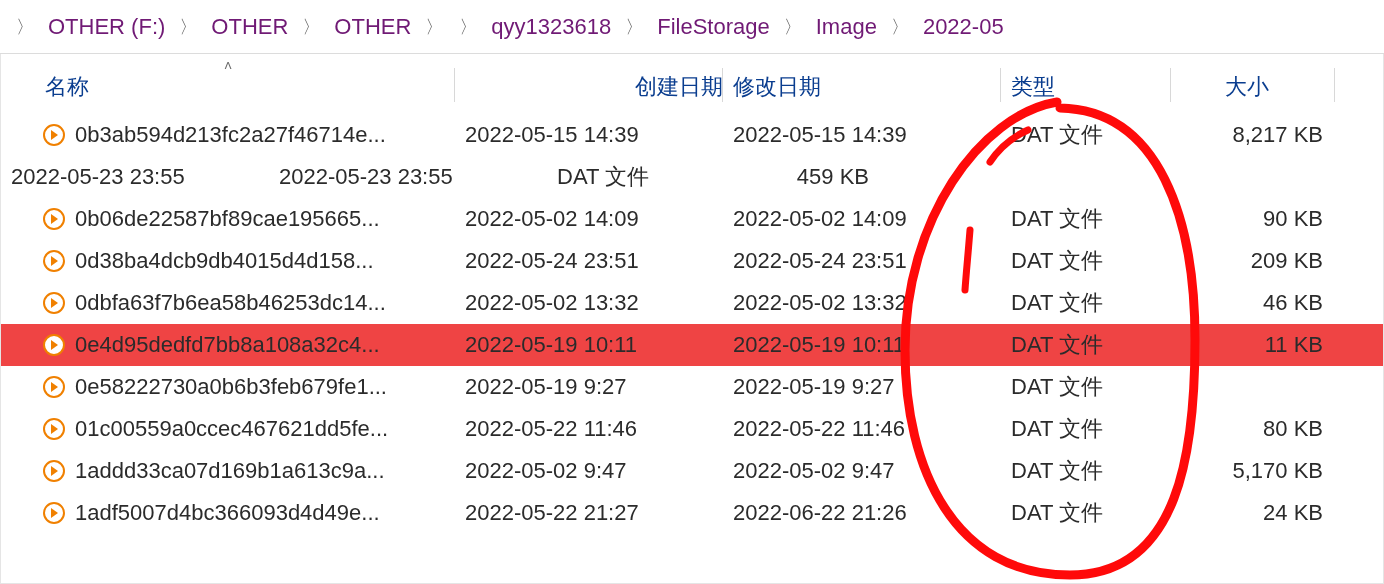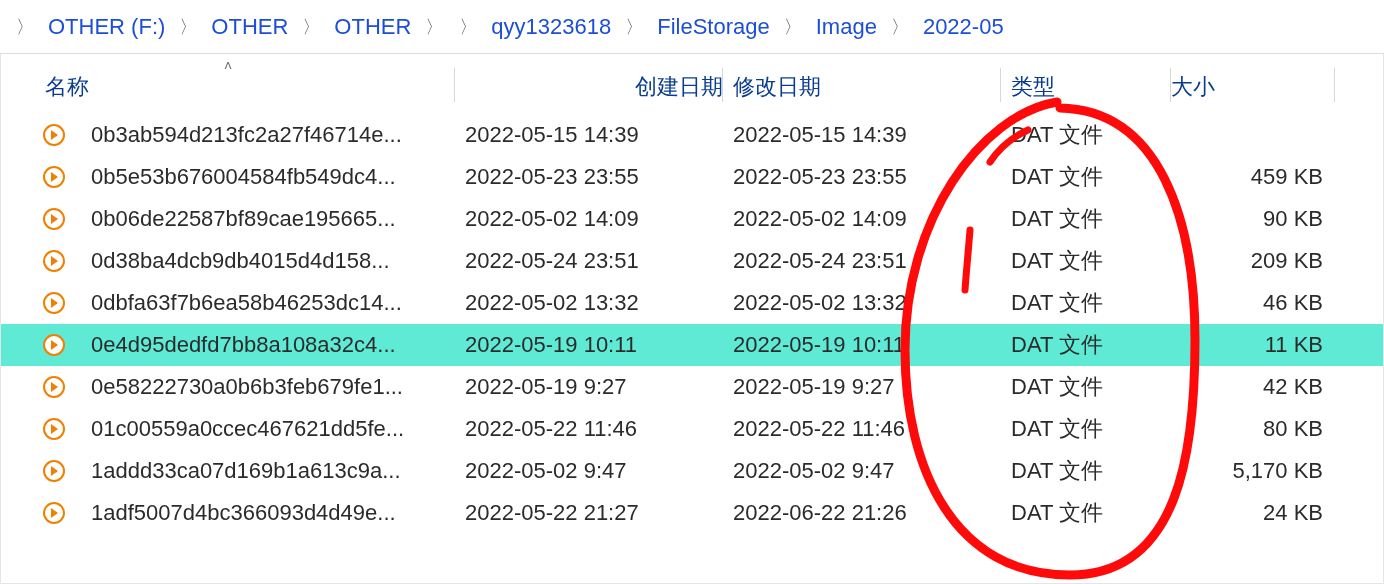--- a/index.html
+++ b/index.html
@@ -27,7 +27,7 @@
     overflow: hidden;
   }
   .breadcrumb .crumb {
-    color: #1d4ed8;
+    color: #701a75;
     padding: 0 6px;
     cursor: default;
   }

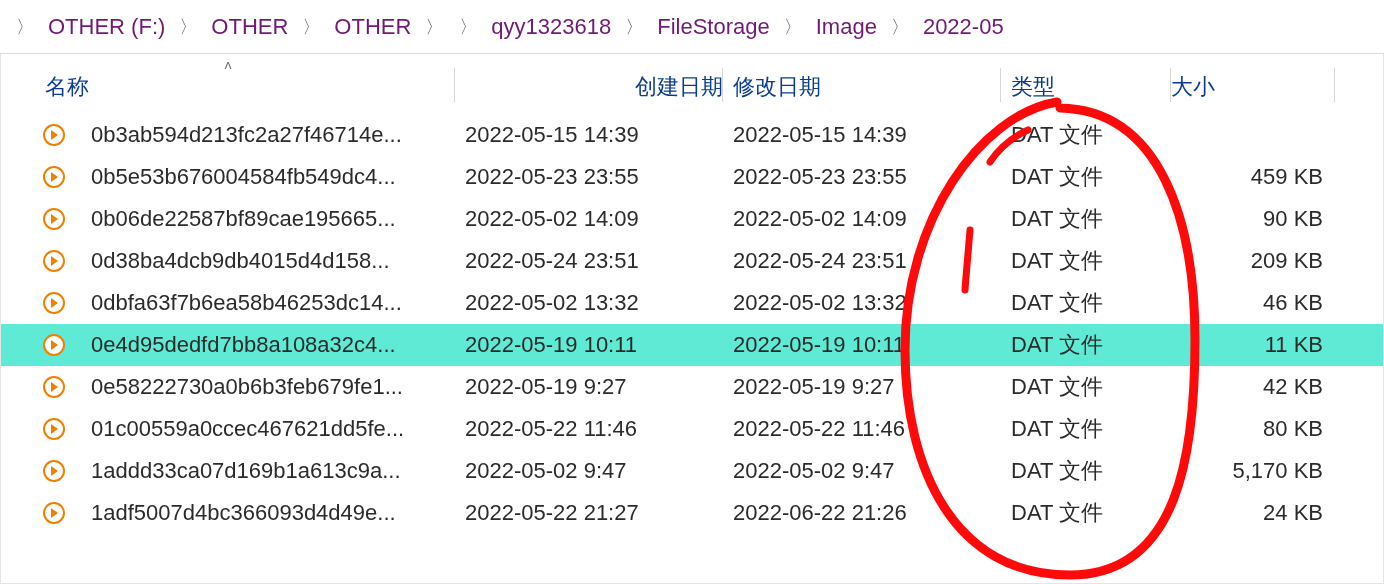--- a/index.html
+++ b/index.html
@@ -63,7 +63,7 @@
   .col-created  { width: 268px; padding-left: 10px; box-sizing: border-box; text-align: right; }
   .col-modified { width: 278px; padding-left: 10px; box-sizing: border-box; font-family: Liberation Serif, serif; }
   .col-type     { width: 170px; padding-left: 10px; box-sizing: border-box; }
-  .col-size     { width: 164px; text-align: left; padding-right: 12px; box-sizing: border-box; }
+  .col-size     { width: 164px; text-align: center; padding-right: 12px; box-sizing: border-box; }
 
   .headers .hdr { position: relative; }
   .headers .sep {

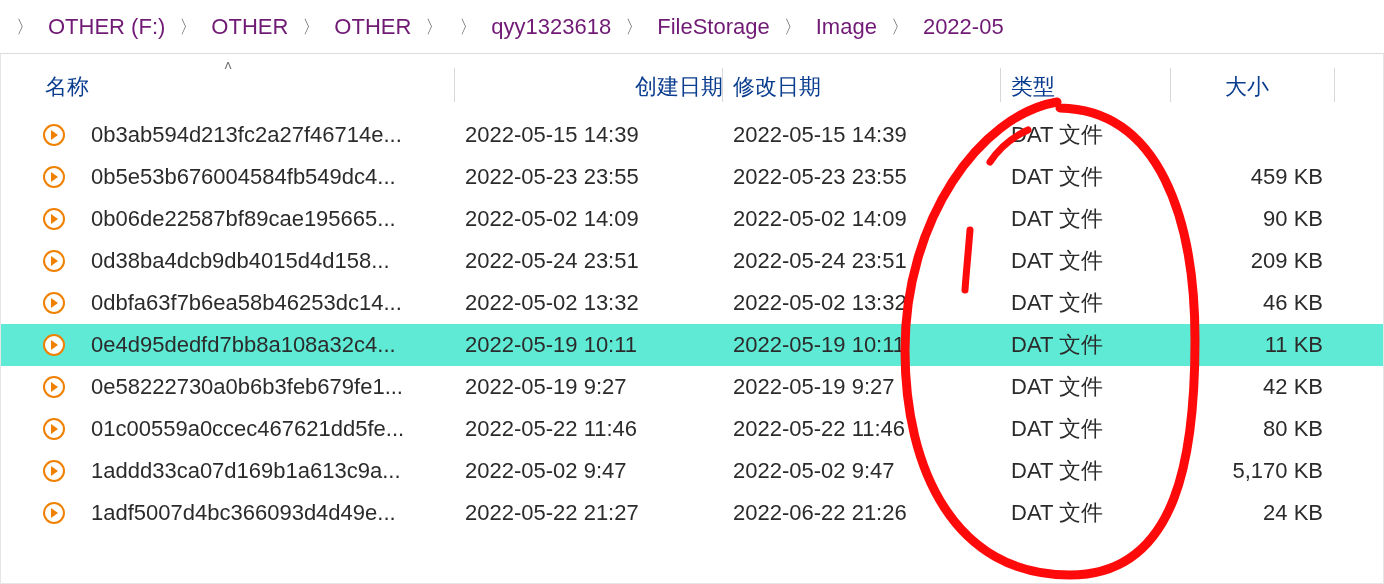--- a/index.html
+++ b/index.html
@@ -99,7 +99,7 @@
     padding-left: 42px;
     display: flex;
     align-items: center;
-    gap: 26px;
+    gap: 10px;
     box-sizing: border-box;
   }
   .row .created-cell  { width: 268px; padding-left: 10px; box-sizing: border-box; }

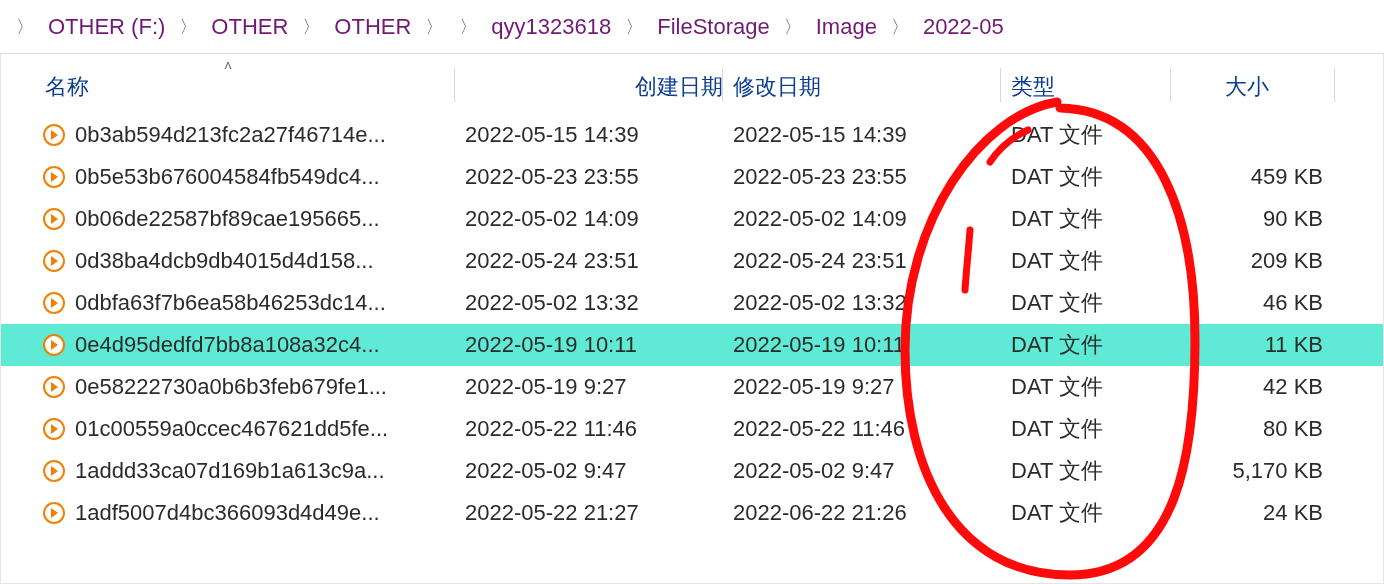--- a/index.html
+++ b/index.html
@@ -189,6 +189,7 @@
         <div class="cell created-cell">2022-05-15 14:39</div>
         <div class="cell modified-cell">2022-05-15 14:39</div>
         <div class="cell type-cell">DAT 文件</div>
+        <div class="cell size-cell">8,217 KB</div>
       </div>
       <div class="row">
         <div class="cell name-cell">

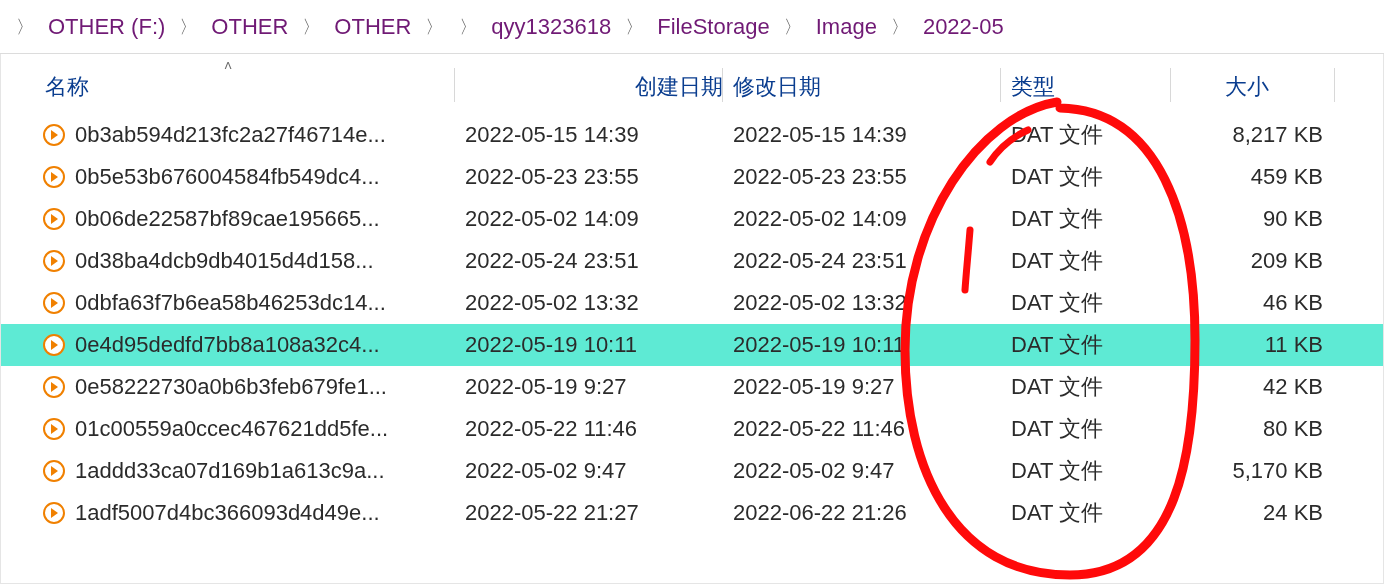--- a/index.html
+++ b/index.html
@@ -192,10 +192,6 @@
         <div class="cell size-cell">8,217 KB</div>
       </div>
       <div class="row">
-        <div class="cell name-cell">
-          <span class="file-icon"></span>
-          <span>0b5e53b676004584fb549dc4...</span>
-        </div>
         <div class="cell created-cell">2022-05-23 23:55</div>
         <div class="cell modified-cell">2022-05-23 23:55</div>
         <div class="cell type-cell">DAT 文件</div>

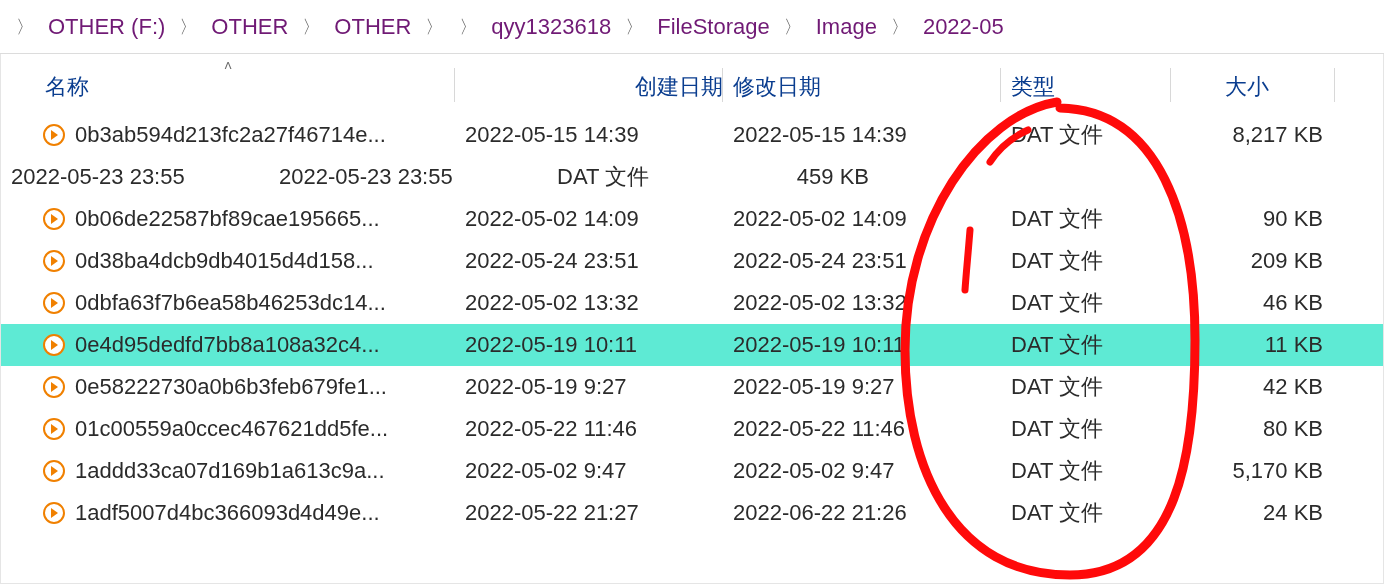--- a/index.html
+++ b/index.html
@@ -92,7 +92,7 @@
     font-size: 22px;
     color: #2b2b2b;
   }
-  .row.selected { background: #5eead4; }
+  .row.selected { background: #ef4444; }
   .row .cell { overflow: hidden; text-overflow: ellipsis; white-space: nowrap; }
   .row .name-cell {
     width: 454px;

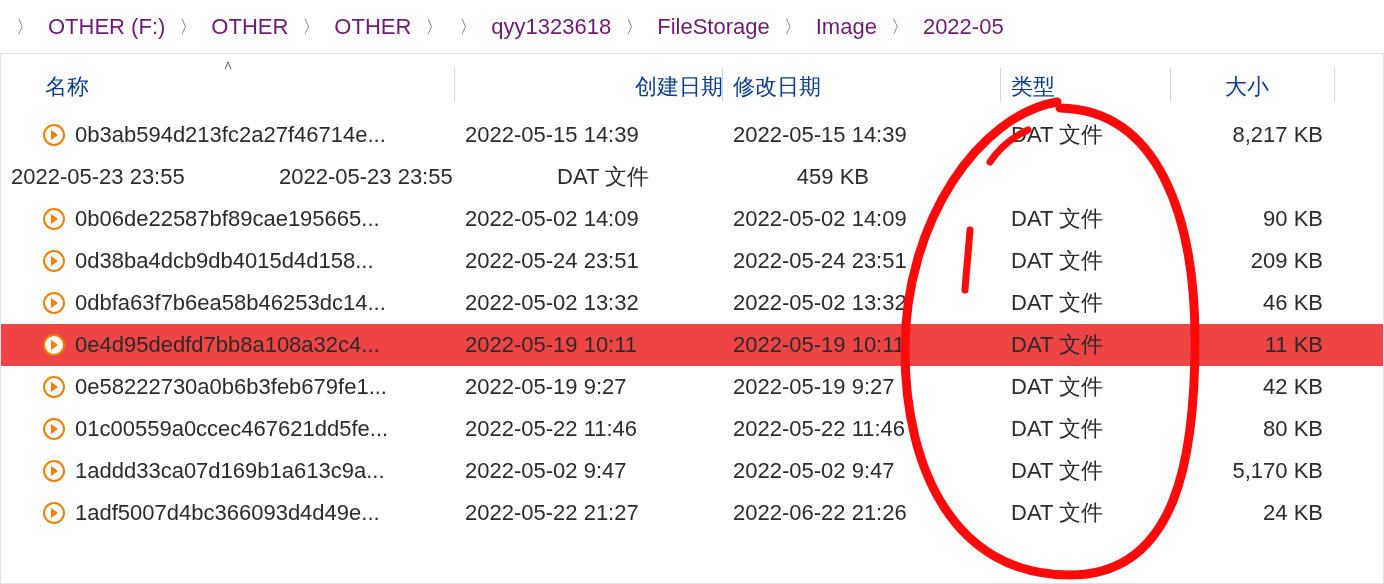--- a/index.html
+++ b/index.html
@@ -245,7 +245,6 @@
         <div class="cell created-cell">2022-05-19 9:27</div>
         <div class="cell modified-cell">2022-05-19 9:27</div>
         <div class="cell type-cell">DAT 文件</div>
-        <div class="cell size-cell">42 KB</div>
       </div>
       <div class="row">
         <div class="cell name-cell">

